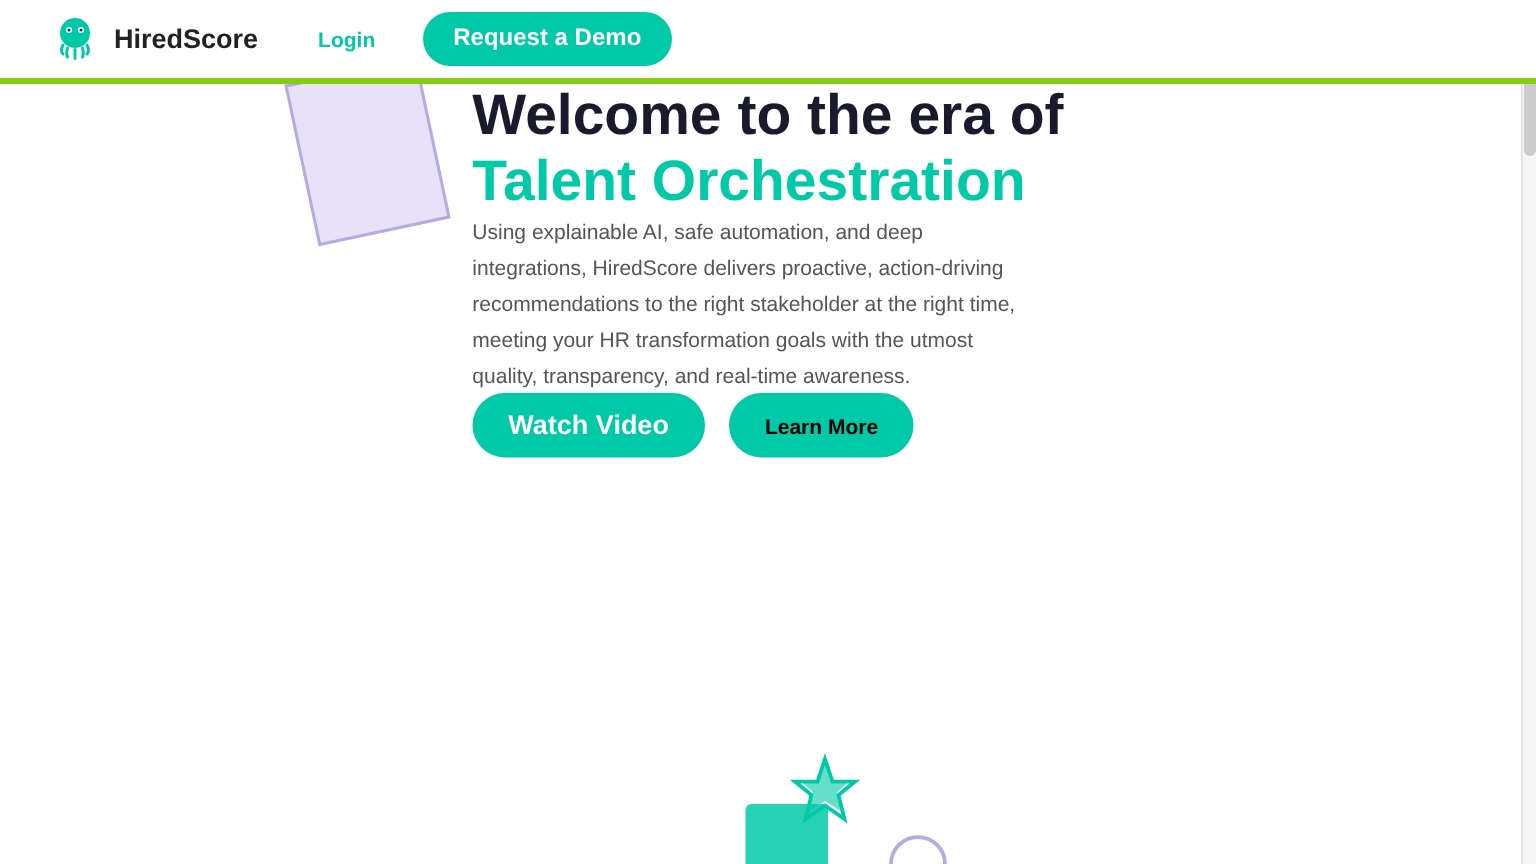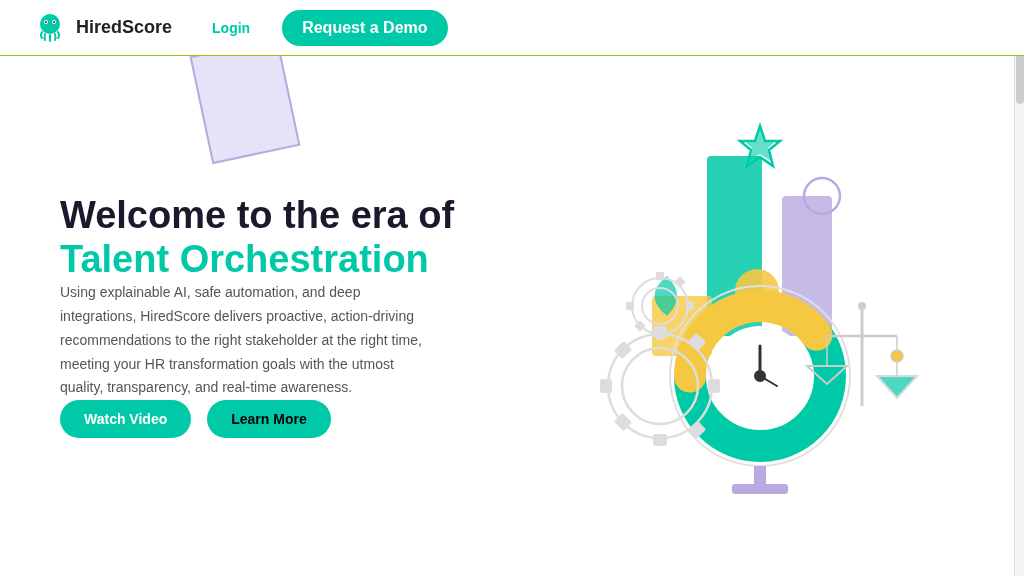--- a/index.html
+++ b/index.html
@@ -8,7 +8,7 @@
     
     .navbar {
       display: flex; align-items: center; padding: 0 32px; height: 56px;
-      border-bottom: 1px solid #84cc16; background: #fff;
+      border-bottom: 4px solid #84cc16; background: #fff;
       position: relative; z-index: 10;
     }
     .logo-area { display: flex; align-items: center; margin-right: 40px; }

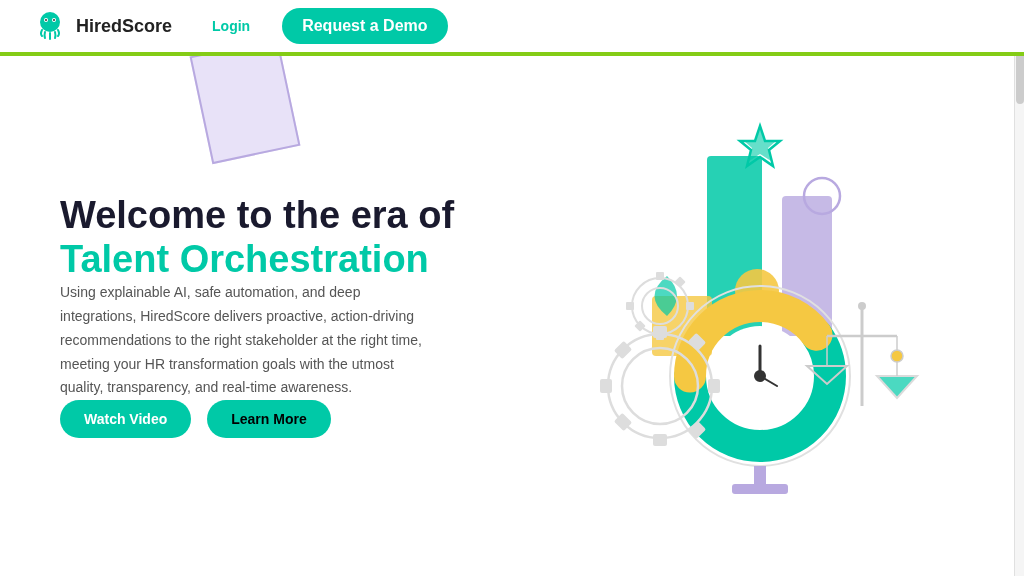--- a/index.html
+++ b/index.html
@@ -24,7 +24,7 @@
     }
 
     
-    .main { display: flex; align-items: center; padding: 0 60px; height: calc(576px - 56px); position: relative; overflow: hidden; }
+    .main { display: flex; align-items: center; padding: 0 60px; height: calc(576px - 56px); position: relative; overflow: hidden; flex-direction: column; }
     .left-content { flex: 0 0 420px; z-index: 2; }
     .heading-line1 { font-size: 38px; font-weight: 800; color: #1a1a2e; line-height: 1.15; }
     .heading-line2 { font-size: 38px; font-weight: 800; color: #00c9a7; line-height: 1.15; }

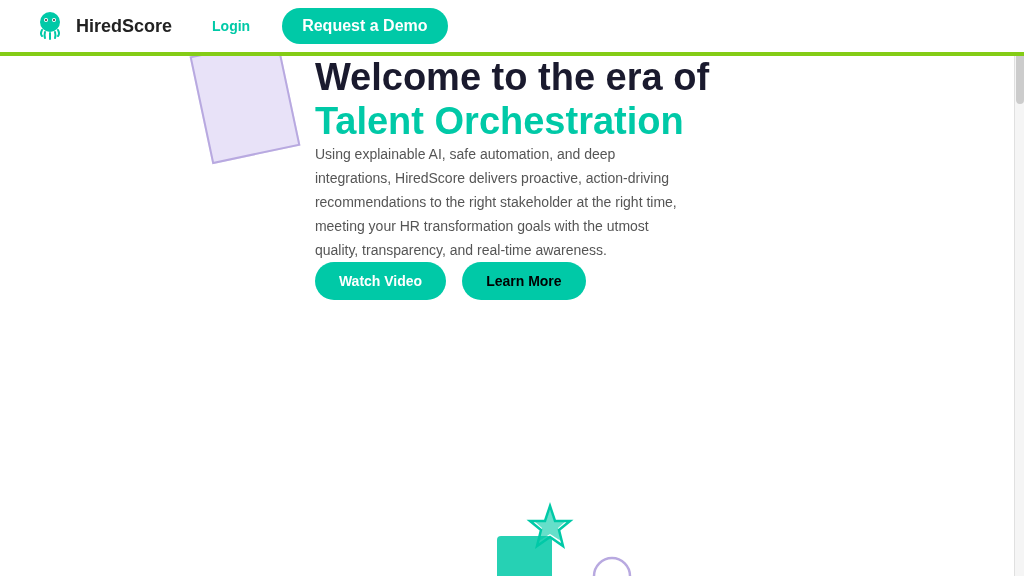--- a/index.html
+++ b/index.html
@@ -32,7 +32,7 @@
     .buttons { display: flex; gap: 16px; }
     .watch-btn {
       background: #00c9a7; color: #fff; border: none; border-radius: 24px;
-      padding: 11px 24px; font-size: 14px; font-weight: 600; cursor: pointer;
+      padding: 11px 24px; font-size: 18px; font-weight: 600; cursor: pointer;
     }
     .learn-btn {
       background: #00c9a7; color: #000000; border: none; border-radius: 24px;

